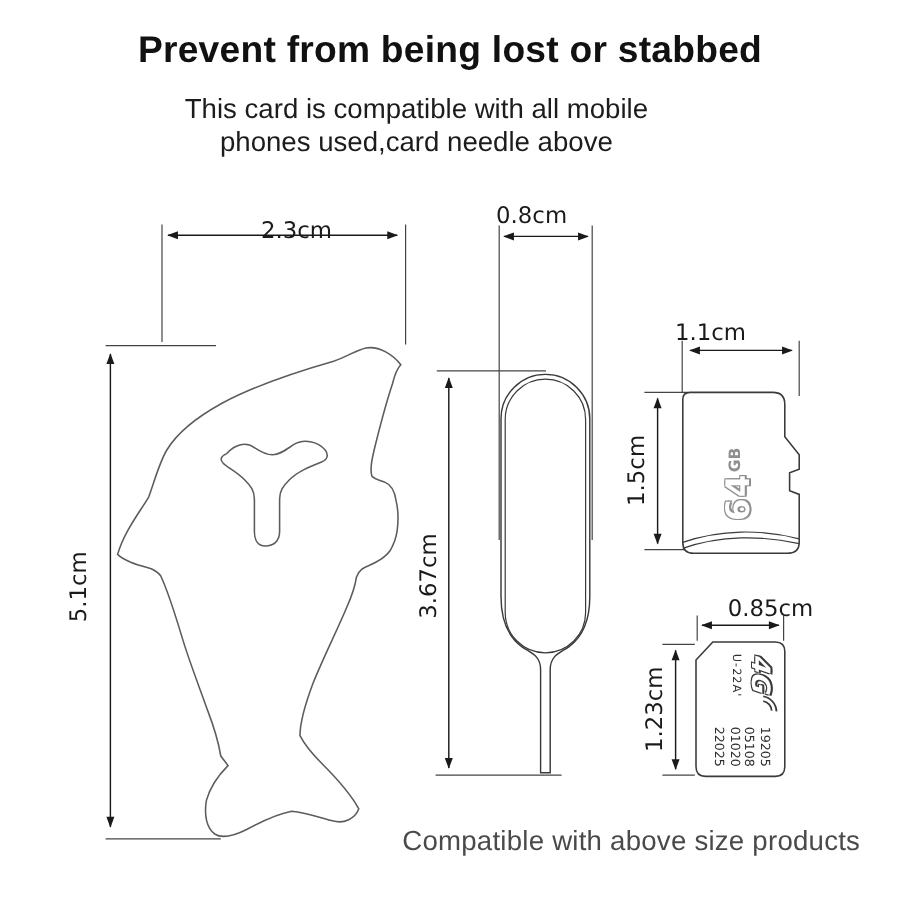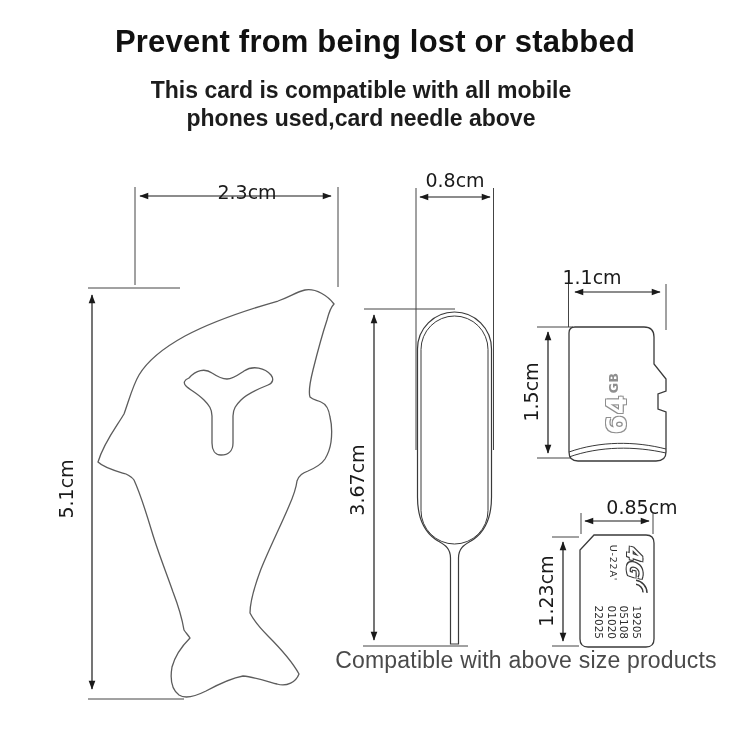--- a/index.html
+++ b/index.html
@@ -13,8 +13,8 @@
     font-size:31px;font-weight:600;color:#111;letter-spacing:.2px;
   }
   .subtitle{
-    position:absolute;left:14px;top:76px;width:694px;text-align:center;
-    font-size:23px;font-weight:700;color:#1c1c1c;line-height:28px;
+    position:absolute;left:0;top:76px;width:694px;text-align:center;
+    font-size:23px;font-weight:400;color:#1c1c1c;line-height:28px;
   }
   .footer{
     position:absolute;left:330px;top:647px;width:392px;text-align:center;

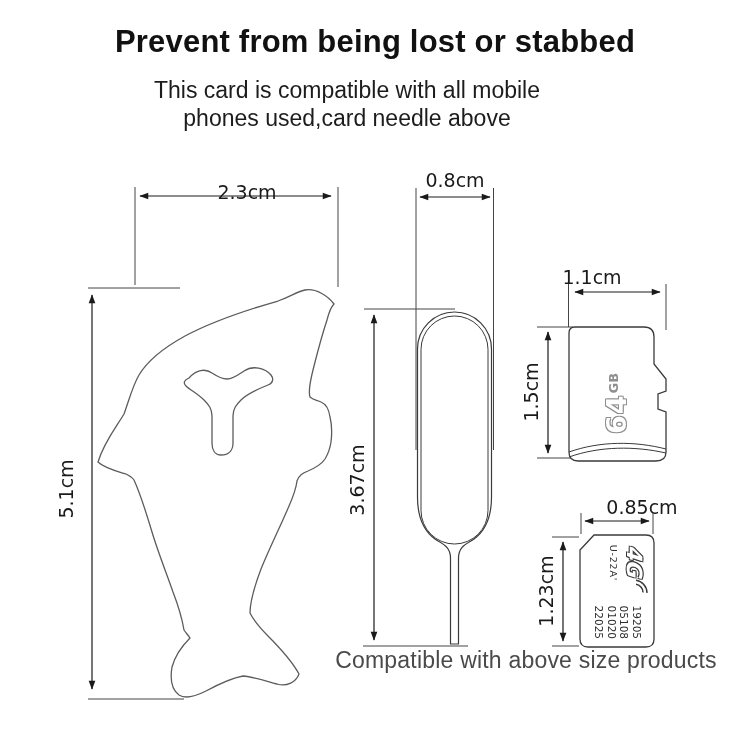--- a/index.html
+++ b/index.html
@@ -208,7 +208,7 @@
 
   <div class="dim-label" style="left:247px;top:192px">2.3cm</div>
   <div class="dim-label rot" style="left:66px;top:489px">5.1cm</div>
-  <div class="dim-label" style="left:455px;top:180px">0.8cm</div>
+  <div class="dim-label" style="left:443px;top:180px">0.8cm</div>
   <div class="dim-label rot" style="left:357px;top:480px">3.67cm</div>
   <div class="dim-label" style="left:592px;top:277px">1.1cm</div>
   <div class="dim-label rot" style="left:531px;top:392px">1.5cm</div>

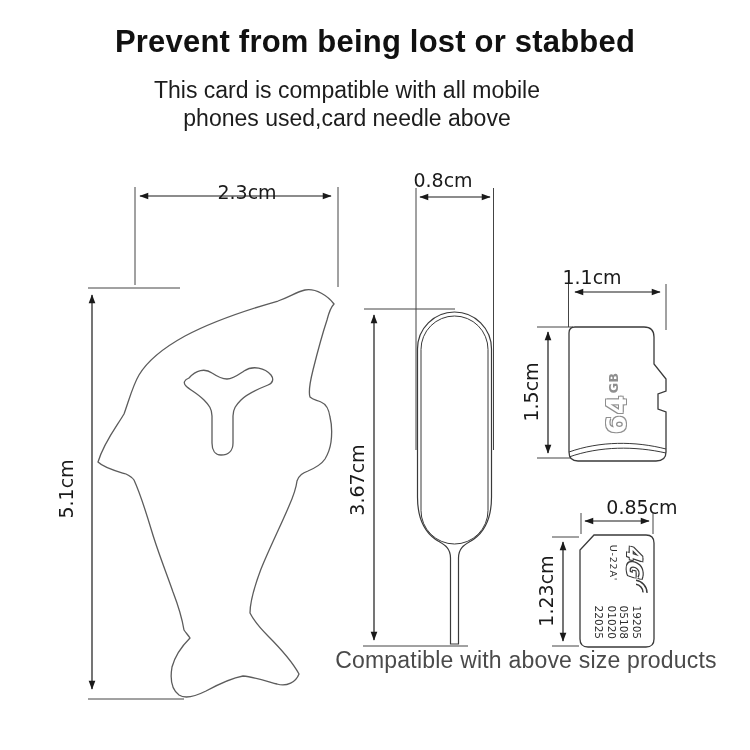--- a/index.html
+++ b/index.html
@@ -17,7 +17,7 @@
     font-size:23px;font-weight:400;color:#1c1c1c;line-height:28px;
   }
   .footer{
-    position:absolute;left:330px;top:647px;width:392px;text-align:center;
+    position:absolute;left:330px;top:687px;width:392px;text-align:center;
     font-size:23px;color:#4a4a4a;letter-spacing:.2px;
   }
   svg.diagram{position:absolute;left:0;top:0;}

